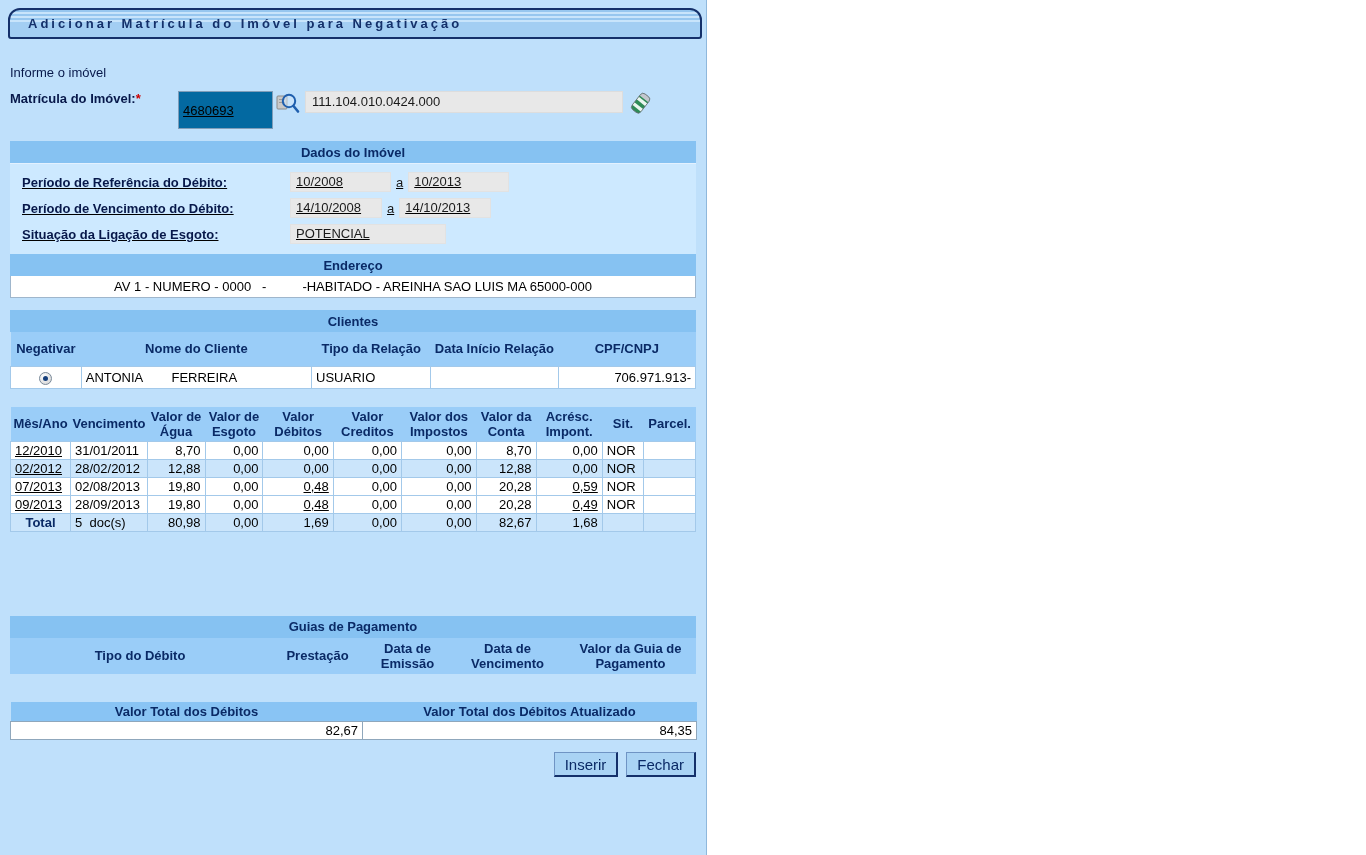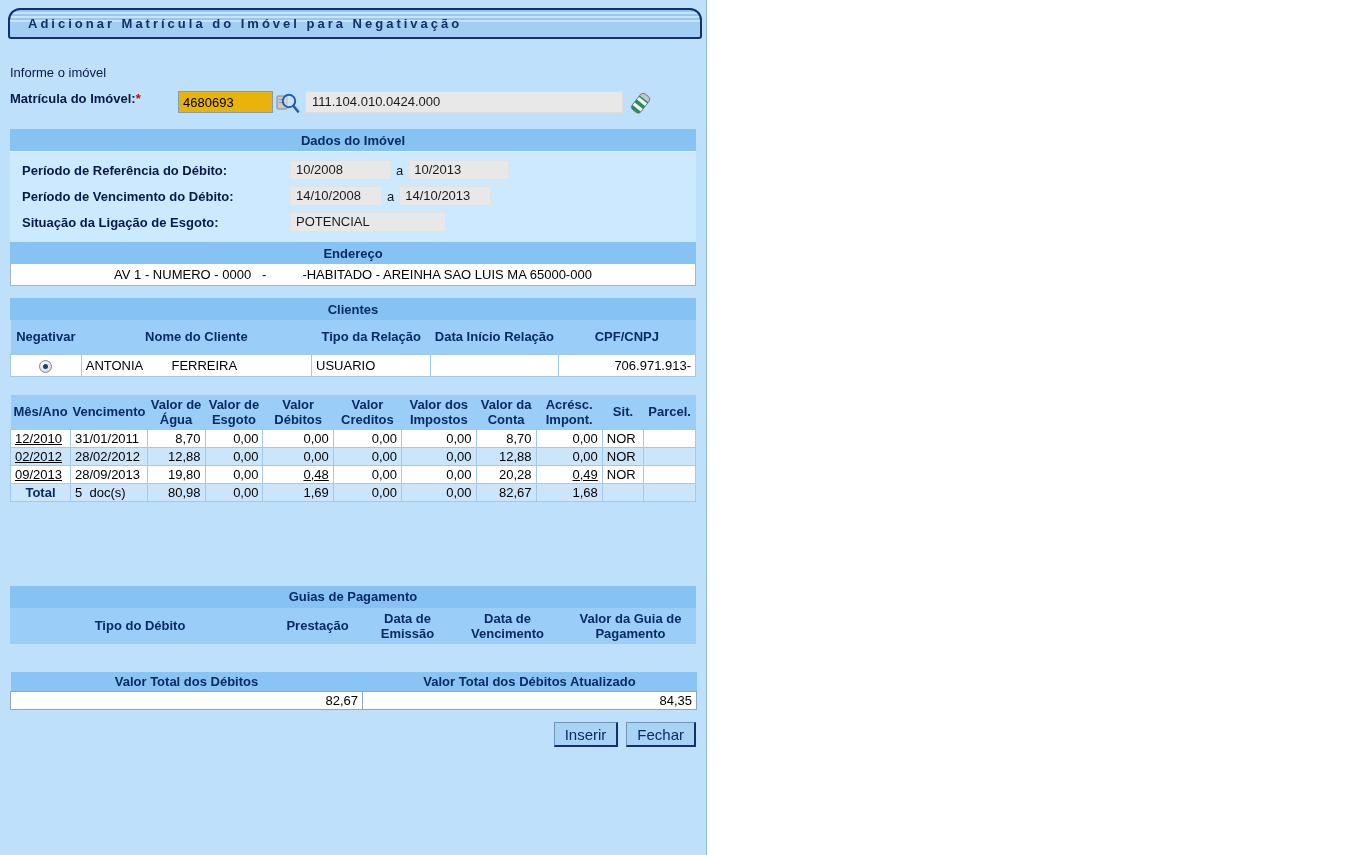--- a/index.html
+++ b/index.html
@@ -28,8 +28,8 @@
   .matricula-row label { font-size:13px; font-weight:bold; color:#07184A; width:168px; }
   .req { color:#CC0000; font-weight:bold; }
   .matricula-input {
-    width:95px; height:22px; border:1px solid #7F9DB9; font-size:13px;
-    font-family:"Liberation Sans", sans-serif; padding:0 4px; background:#eab308; color:#000;
+    width:95px; height:38px; border:1px solid #7F9DB9; font-size:13px;
+    font-family:"Liberation Sans", sans-serif; padding:0 4px; background:#0369a1; color:#000;text-decoration:underline;
   }
   .icon-btn { margin:0 3px; cursor:pointer; display:inline-flex; align-items:center; }
   .inscricao-field {

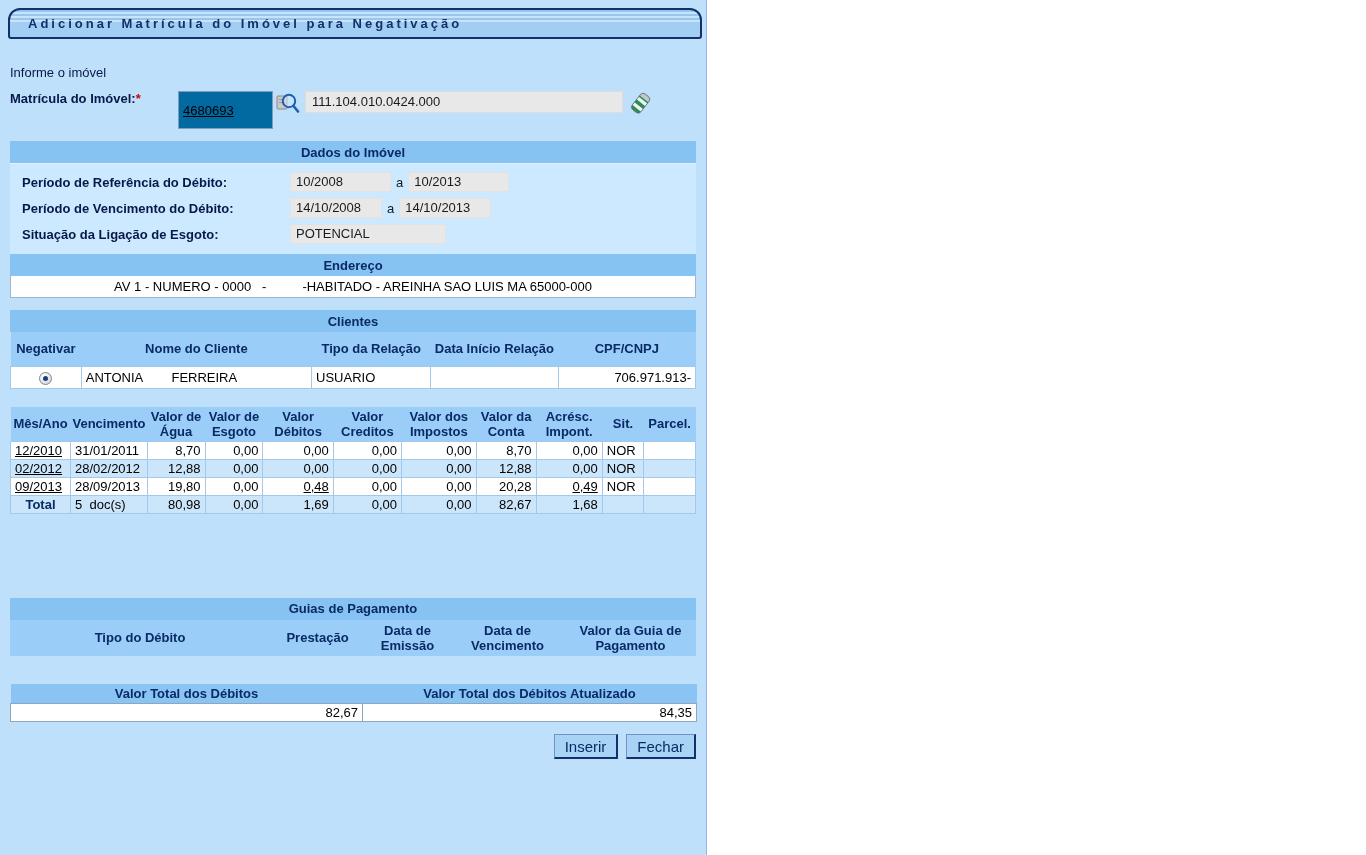--- a/index.html
+++ b/index.html
@@ -46,7 +46,7 @@
   .pre { white-space:pre; }
   
   .panel-dados { margin-top:12px; }
-  .dados-body { background:#CDE9FF; padding:5px 0 7px 6px; border-top:1px solid #E3F1FF; }
+  .dados-body { background:#CDE9FF; padding:5px 0 7px 6px; border-top:1px solid #E3F1FF;text-decoration:underline; }
   .dados-row { display:flex; align-items:center; height:26px; }
   .dados-label { width:274px; font-size:13px; font-weight:bold; color:#07184A; padding-left:6px; }
   .field {

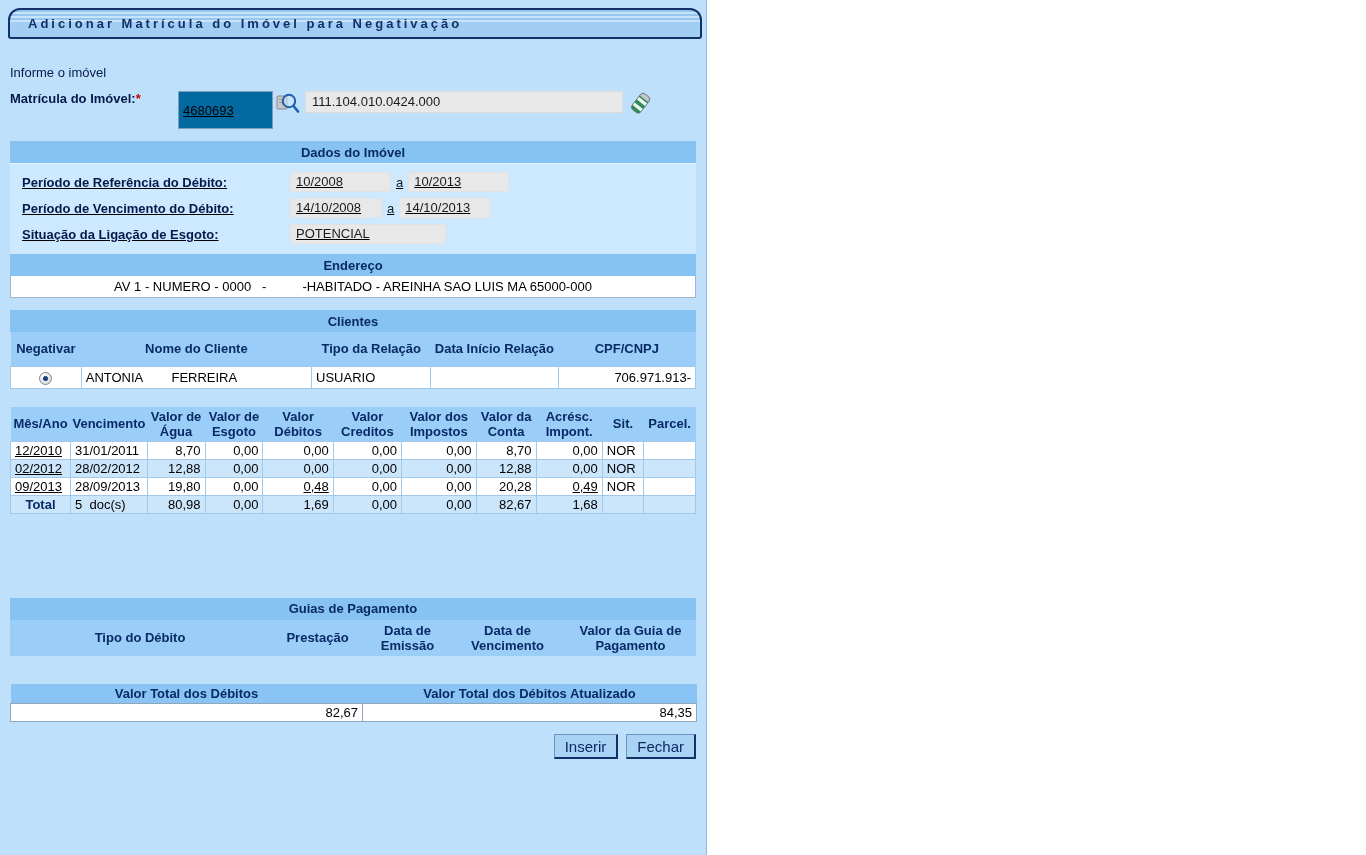--- a/index.html
+++ b/index.html
@@ -267,6 +267,19 @@
             <td></td>
           </tr>
           <tr>
+            <td class="c-left link">07/2013</td>
+            <td class="c-left">02/08/2013</td>
+            <td class="c-num">19,80</td>
+            <td class="c-num">0,00</td>
+            <td class="c-num link">0,48</td>
+            <td class="c-num">0,00</td>
+            <td class="c-num">0,00</td>
+            <td class="c-num">20,28</td>
+            <td class="c-num link">0,59</td>
+            <td class="c-left">NOR</td>
+            <td></td>
+          </tr>
+          <tr>
             <td class="c-left link">09/2013</td>
             <td class="c-left">28/09/2013</td>
             <td class="c-num">19,80</td>

